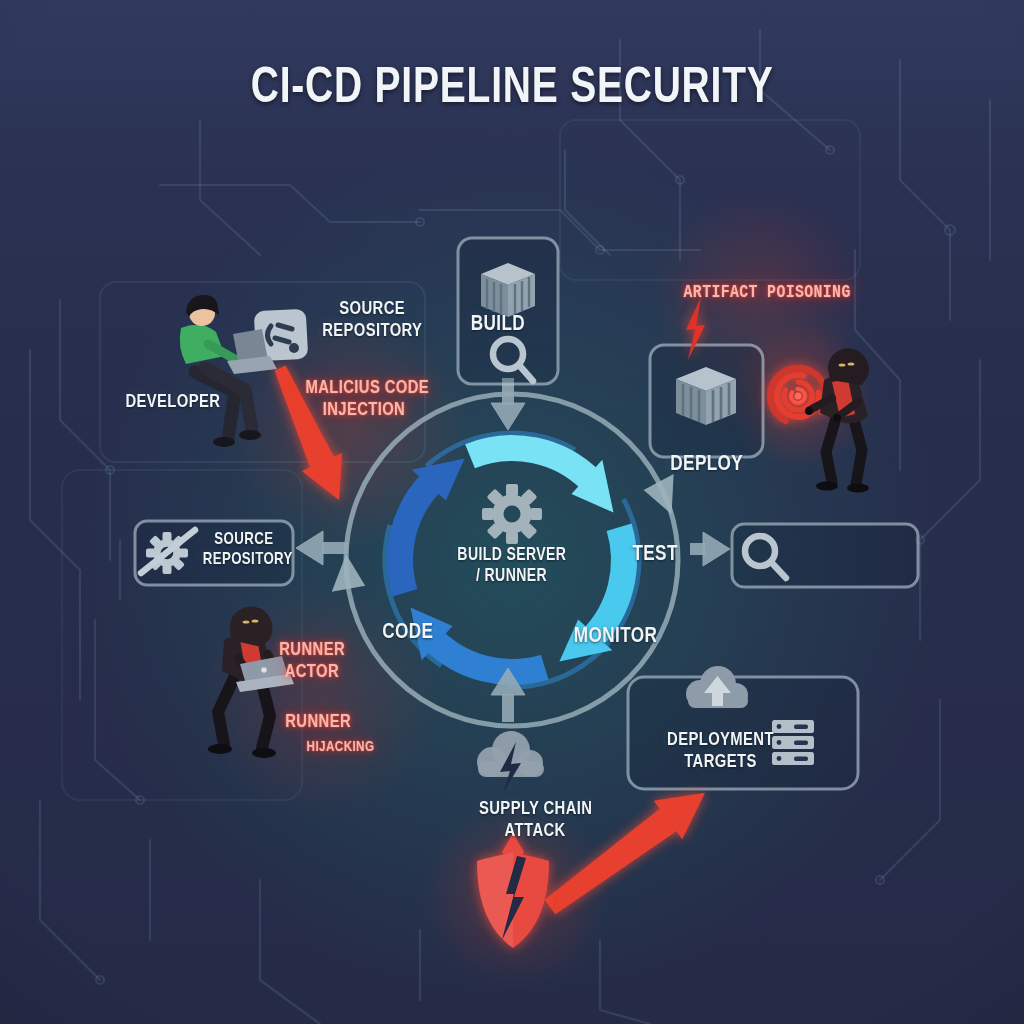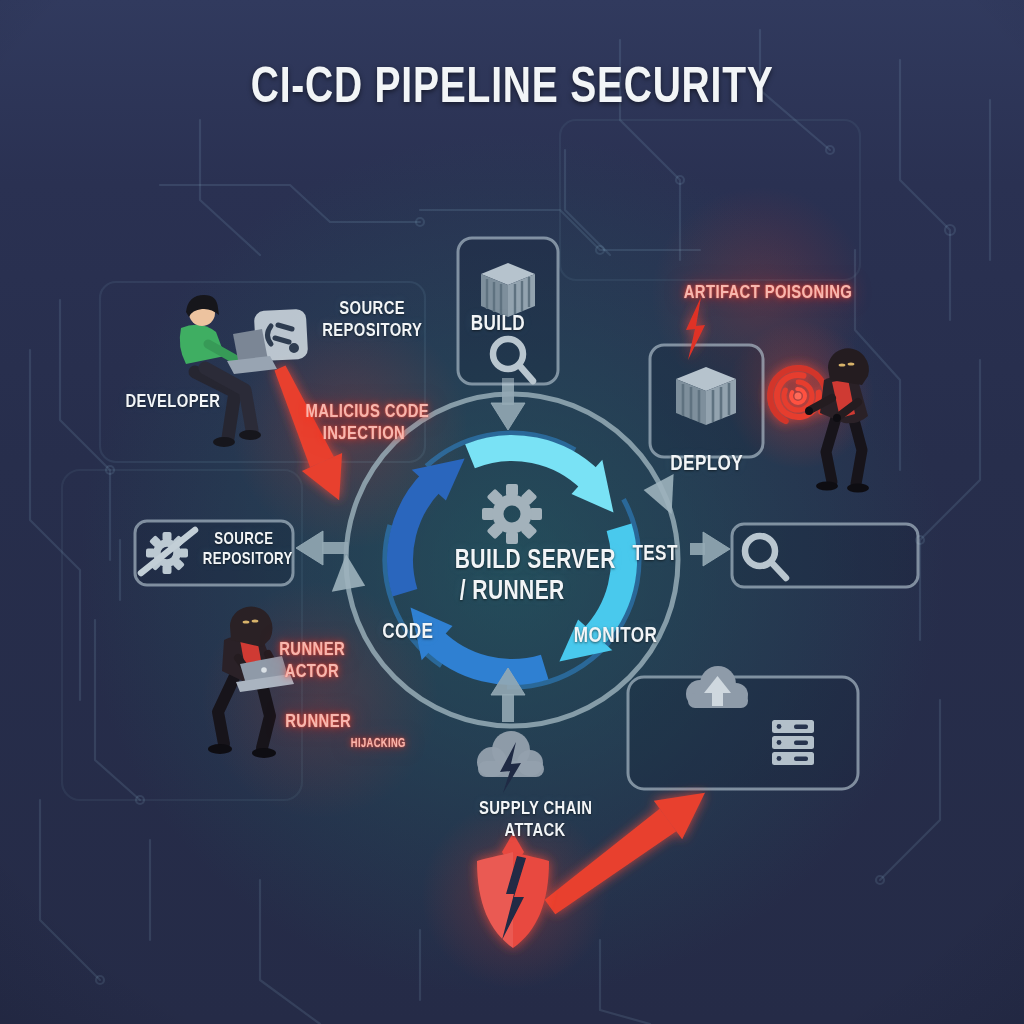--- a/index.html
+++ b/index.html
@@ -317,7 +317,7 @@
   <div class="lbl" style="left:458px;top:310px;width:80px;font-size:22px;">
     <span class="cond">BUILD</span>
   </div>
-  <div class="lbl redglow" style="left:660px;top:281px;width:205px;font-size:19px;">
+  <div class="lbl redglow" style="left:660px;top:281px;width:205px;font-size:19px;font-family:Liberation Mono, monospace;">
     <span class="cond">ARTIFACT POISONING</span>
   </div>
   <div class="lbl" style="left:650px;top:418px;width:113px;font-size:22px;margin-top:32px;">

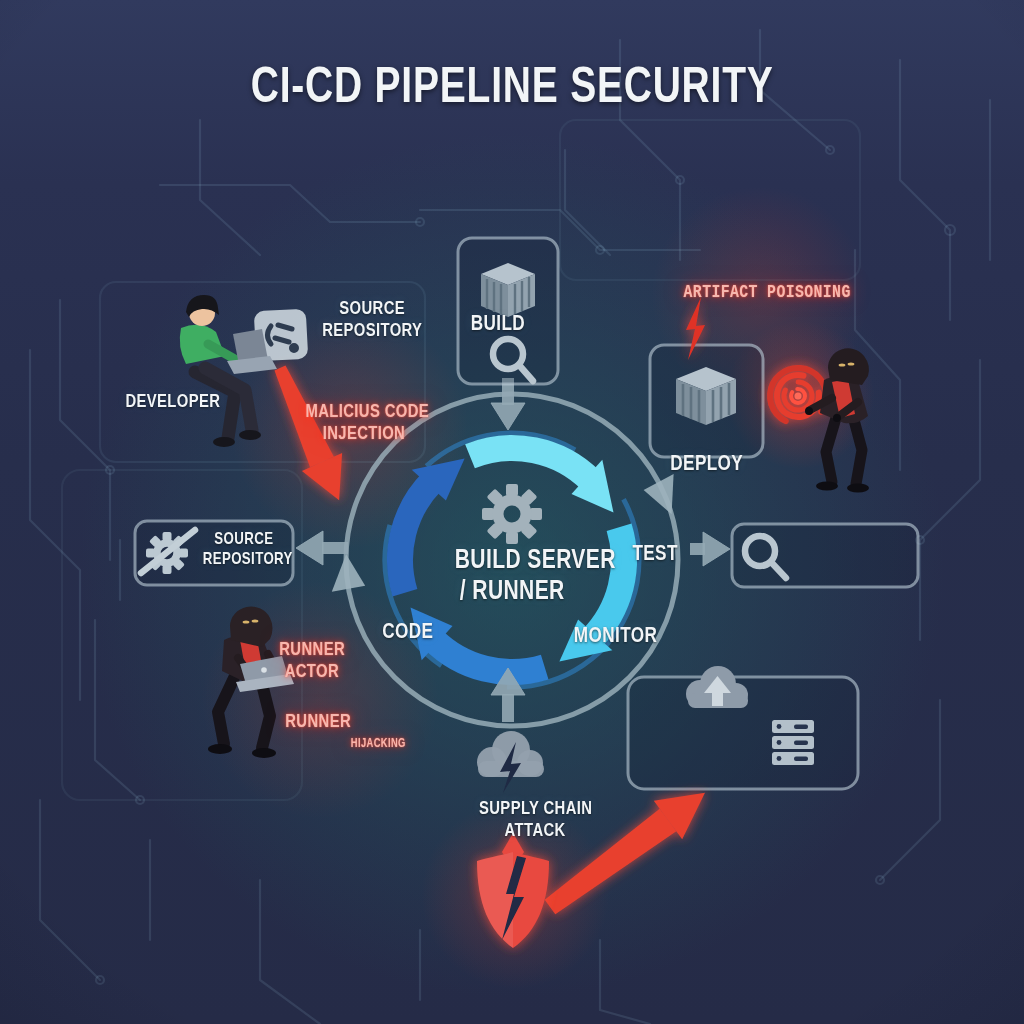--- a/index.html
+++ b/index.html
@@ -309,7 +309,7 @@
   <div class="lbl" style="left:112px;top:390px;width:120px;font-size:19px;">
     <span class="cond">DEVELOPER</span>
   </div>
-  <div class="lbl redglow" style="left:288px;top:400px;width:152px;font-size:19px;">
+  <div class="lbl redglow" style="left:288px;top:376px;width:152px;font-size:19px;">
     <div><span class="cond">MALICIUS CODE</span></div>
     <div><span class="cond">INJECTION</span></div>
   </div>

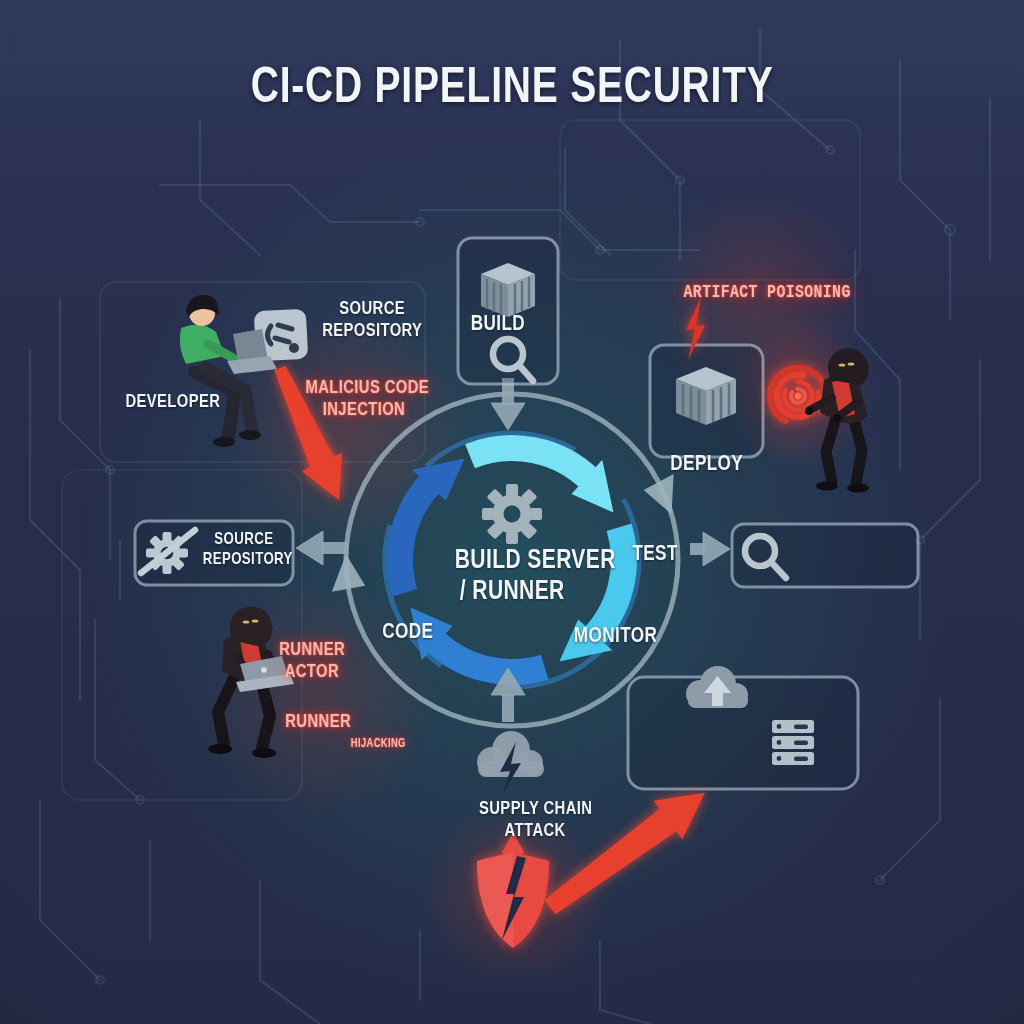--- a/index.html
+++ b/index.html
@@ -328,7 +328,7 @@
     <div><span class="cond">SOURCE</span></div>
     <div><span class="cond">REPOSITORY</span></div>
   </div>
-  <div class="lbl" style="left:432px;top:544px;width:160px;font-size:27px;">
+  <div class="lbl" style="left:432px;top:544px;width:160px;font-size:18px;">
     <div><span class="cond">BUILD SERVER</span></div>
     <div><span class="cond">/ RUNNER</span></div>
   </div>

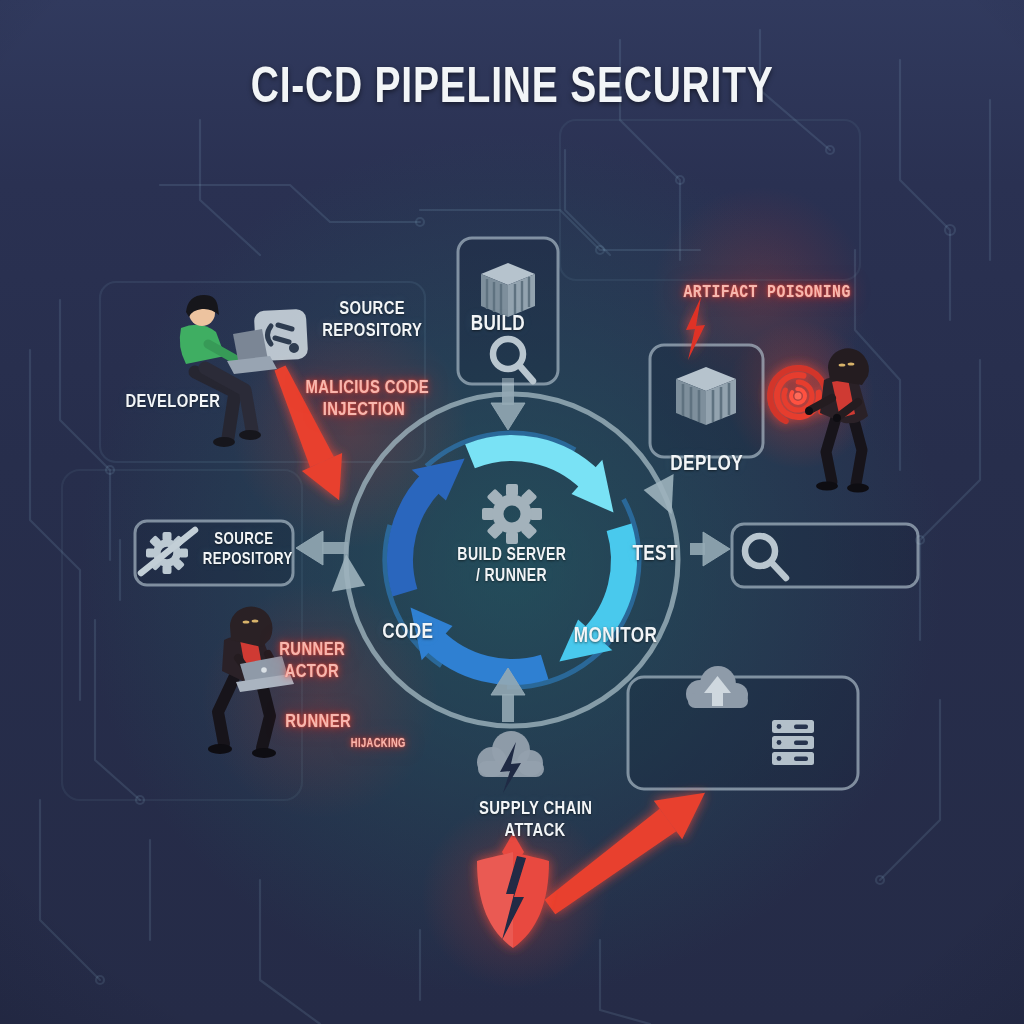--- a/index.html
+++ b/index.html
@@ -350,7 +350,7 @@
   <div class="lbl redglow" style="left:276px;top:710px;width:80px;font-size:19px;">
     <span class="cond">RUNNER</span>
   </div>
-  <div class="lbl redglow" style="left:284px;top:737px;width:130px;font-size:12px;text-align:right;">
+  <div class="lbl redglow" style="left:276px;top:737px;width:130px;font-size:15px;">
     <span class="cond">HIJACKING</span>
   </div>
 

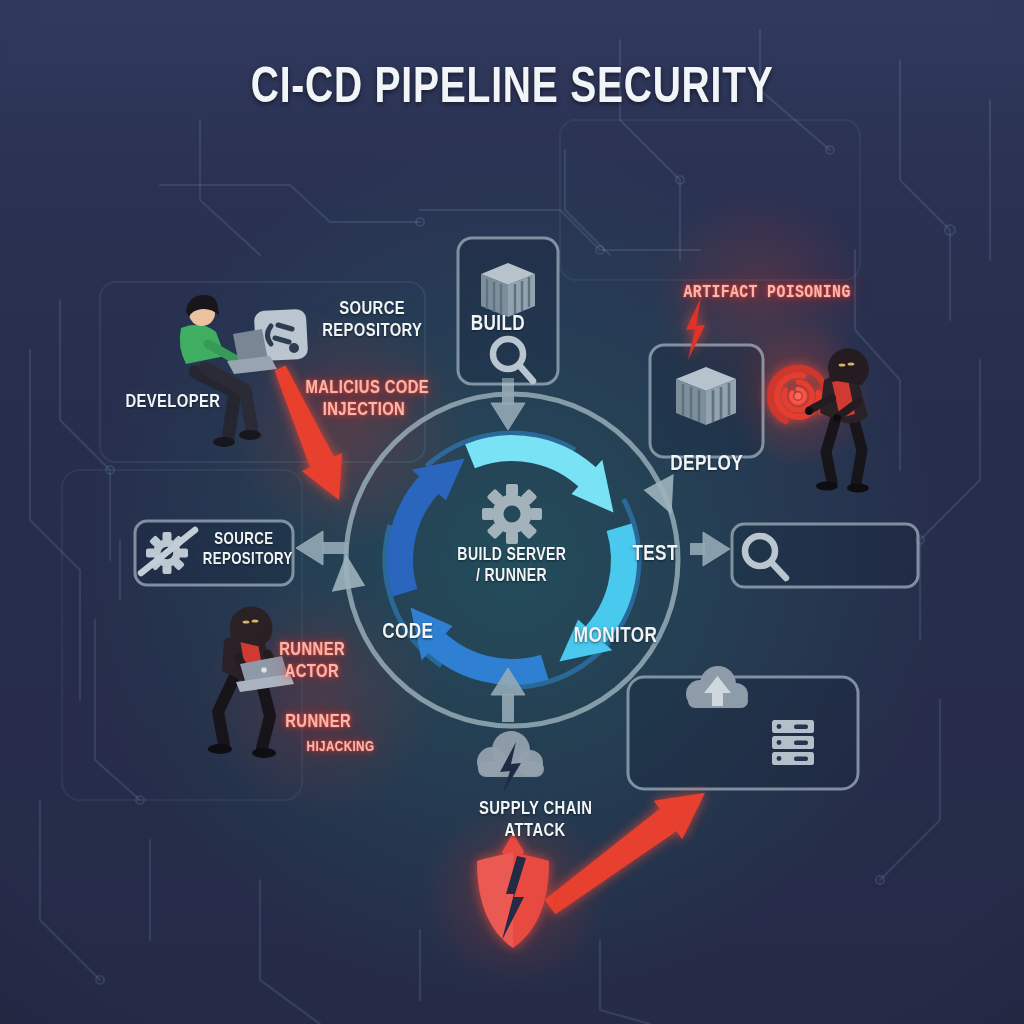--- a/index.html
+++ b/index.html
@@ -358,6 +358,10 @@
     <div><span class="cond">SUPPLY CHAIN</span></div>
     <div><span class="cond">ATTACK</span></div>
   </div>
+  <div class="lbl" style="left:650px;top:728px;width:140px;font-size:19px;">
+    <div><span class="cond">DEPLOYMENT</span></div>
+    <div><span class="cond">TARGETS</span></div>
+  </div>
 
 </div>
 

